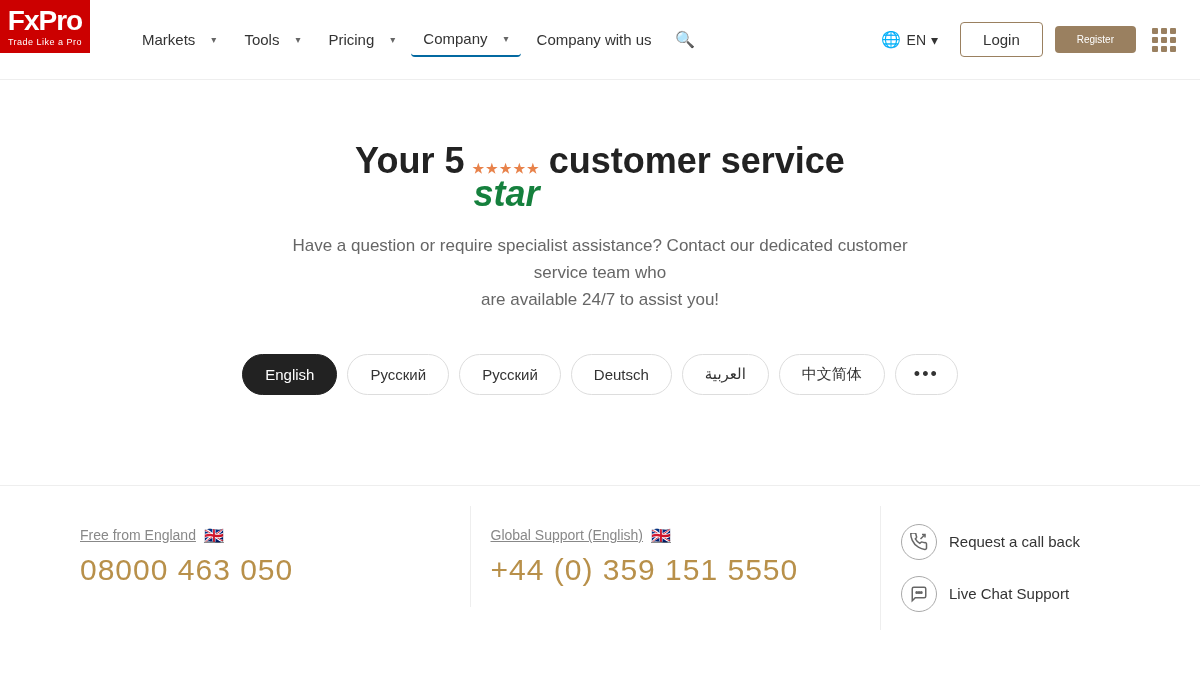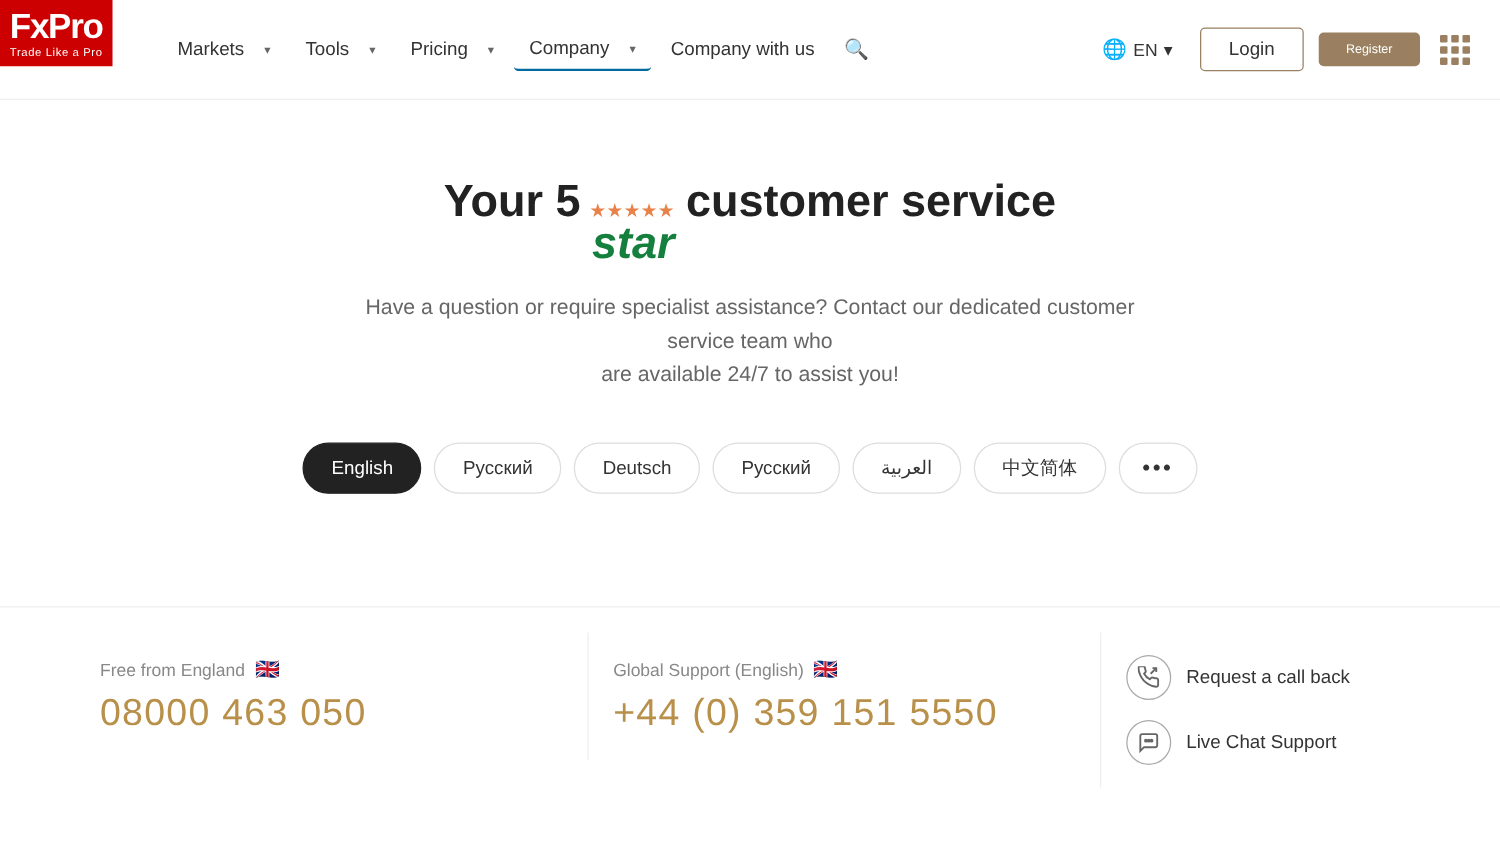--- a/index.html
+++ b/index.html
@@ -337,8 +337,8 @@
   <div class="lang-pills">
     <button class="lang-pill active">English</button>
     <button class="lang-pill">Русский</button>
+    <button class="lang-pill">Русский</button>
     <button class="lang-pill">Deutsch</button>
-    <button class="lang-pill">Русский</button>
     <button class="lang-pill">العربية</button>
     <button class="lang-pill">中文简体</button>
     <button class="lang-pill dots">•••</button>

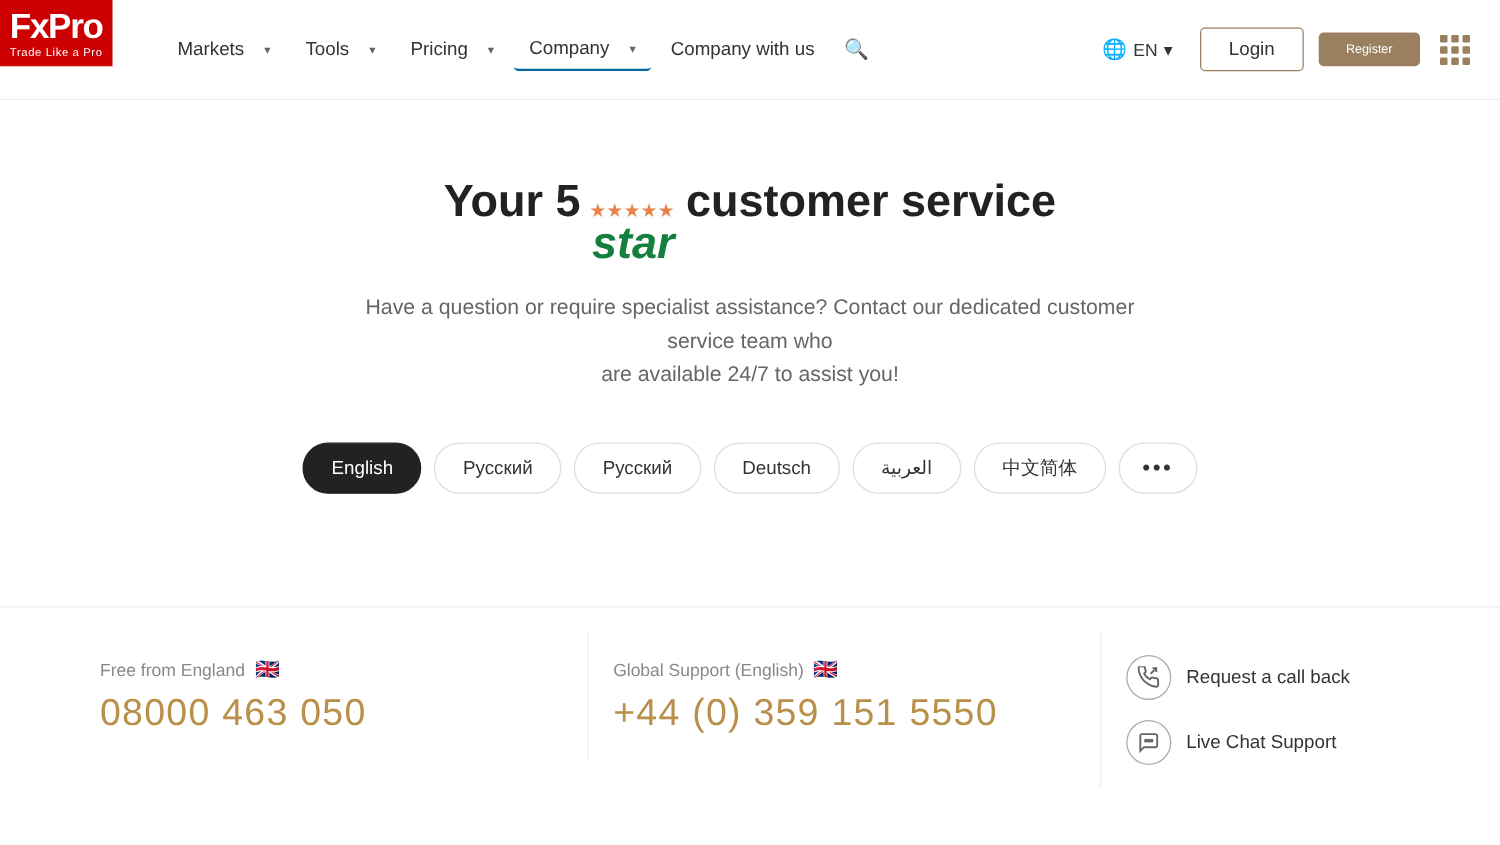--- a/index.html
+++ b/index.html
@@ -226,6 +226,7 @@
       display: flex;
       align-items: center;
       gap: 8px;
+      text-decoration: underline;
     }
     .flag {
       font-size: 16px;

